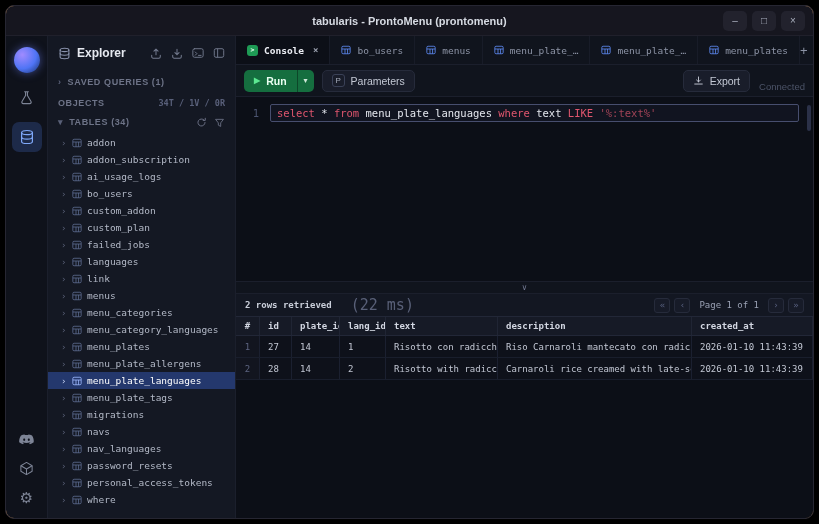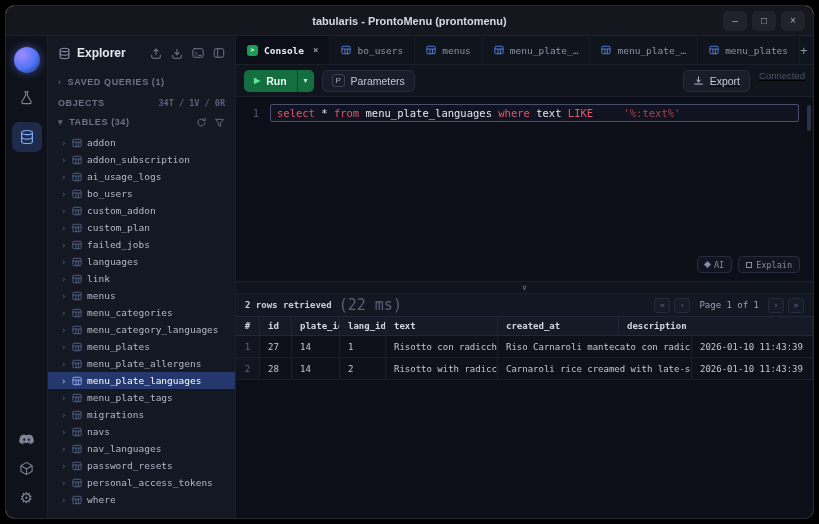--- a/index.html
+++ b/index.html
@@ -83,7 +83,7 @@
     background:#191d2a; border:1px solid #262b3b; border-radius:5px; color:#c3c8d4; font-size:10.5px; }
   .pbadge { width:13px; height:13px; border:1px solid #3a4157; border-radius:3px; font-size:8px;
     color:#a7adbb; display:flex; align-items:center; justify-content:center; }
-  .tb-right { margin-left:auto; display:flex; align-items:flex-start; gap:9px;text-decoration:underline; }
+  .tb-right { margin-left:auto; display:flex; align-items:flex-end; gap:9px; }
   .status-connected { font-size:9.5px; color:#4c5468; }
   
   .editor { flex:0 0 184px; position:relative; display:flex; padding-top:7px;

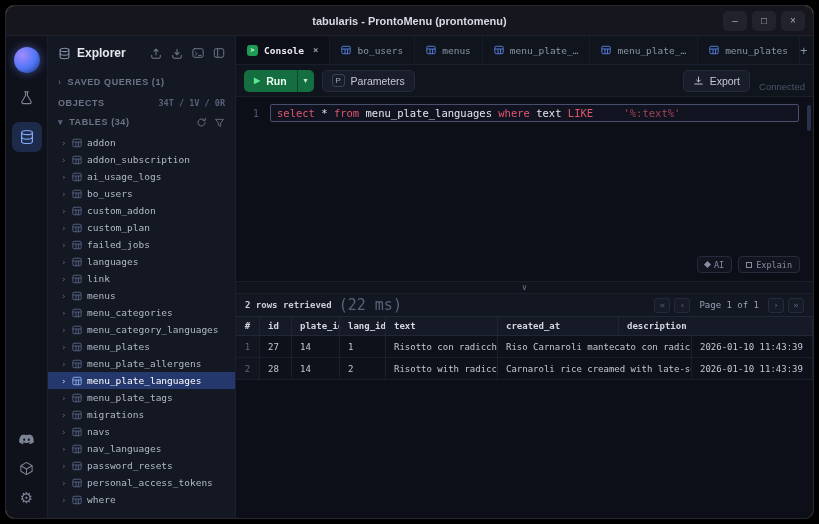--- a/index.html
+++ b/index.html
@@ -93,7 +93,7 @@
   .code { flex:1; margin-right:14px; min-width:0; }
   .stmt { display:block; border:1px solid #474e6e; background:rgba(90,100,150,.07);
     border-radius:2px; padding:2px 6px; font-size:10.5px; white-space:nowrap; overflow:hidden; }
-  .tk-kw { color:#e0566e; } .tk-id { color:#e4e7ee; } .tk-plain { color:#e4e7ee; } .tk-str { color:#a34457;margin-left:24px; }
+  .tk-kw { color:#e0566e; } .tk-id { color:#e4e7ee; } .tk-plain { color:#e4e7ee; } .tk-str { color:#a34457; }
   .editor-actions { position:absolute; right:13px; bottom:8px; display:flex; gap:6px; }
   .mini-chip { height:17px; padding:0 7px; border:1px solid #272c3d; background:#12151f; border-radius:4px;
     color:#868da2; font-size:8.5px; display:flex; align-items:center; gap:4px;

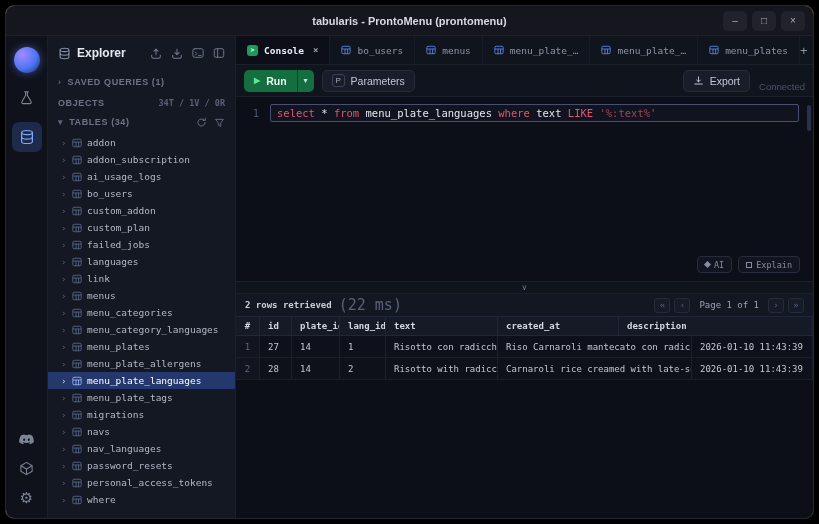--- a/index.html
+++ b/index.html
@@ -620,16 +620,6 @@
         <div class="code">
           <span class="stmt"><span class="tk-kw">select</span><span class="tk-plain"> * </span><span class="tk-kw">from</span><span class="tk-id"> menu_plate_languages </span><span class="tk-kw">where</span><span class="tk-id"> text </span><span class="tk-kw">LIKE</span><span class="tk-plain"> </span><span class="tk-str">'%:text%'</span></span>
         </div>
-        <div class="editor-actions">
-          <div class="mini-chip">
-            <span class="chip-ico-diamond"></span>
-            <span>AI</span>
-          </div>
-          <div class="mini-chip">
-            <span class="chip-ico-square"></span>
-            <span>Explain</span>
-          </div>
-        </div>
         <div class="edit-scrollthumb"></div>
       </div>
 

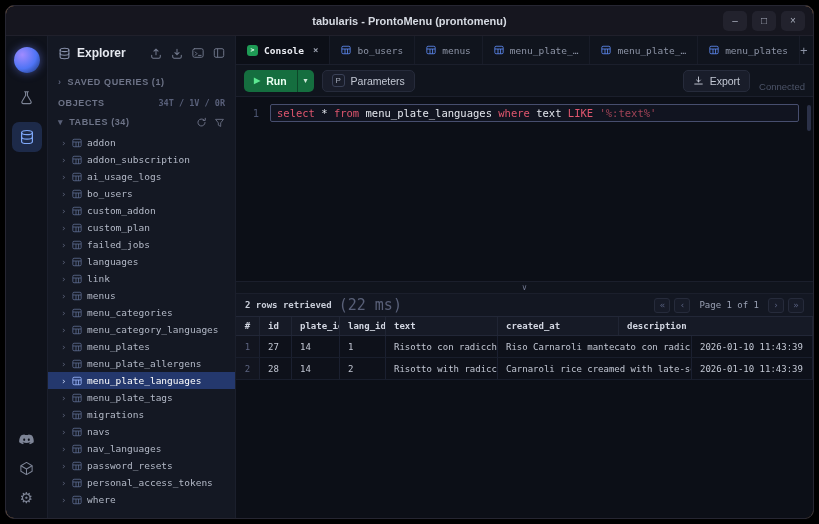--- a/index.html
+++ b/index.html
@@ -108,7 +108,7 @@
     font-family:"DejaVu Sans", sans-serif; }
   
   .rtoolbar { flex:0 0 22px; background:#131722; display:flex; align-items:center; padding:0 9px;
-    font-family:"DejaVu Sans Mono", monospace; }
+    font-family:"DejaVu Sans Mono", monospace;gap:12px; }
   .rstatus { font-size:9px; color:#c9ced9; font-weight:bold; }
   .rtiming { font-size:15px; color:#596078; margin-left:7px; }
   .pager { margin-left:auto; display:flex; align-items:center; gap:4px; }

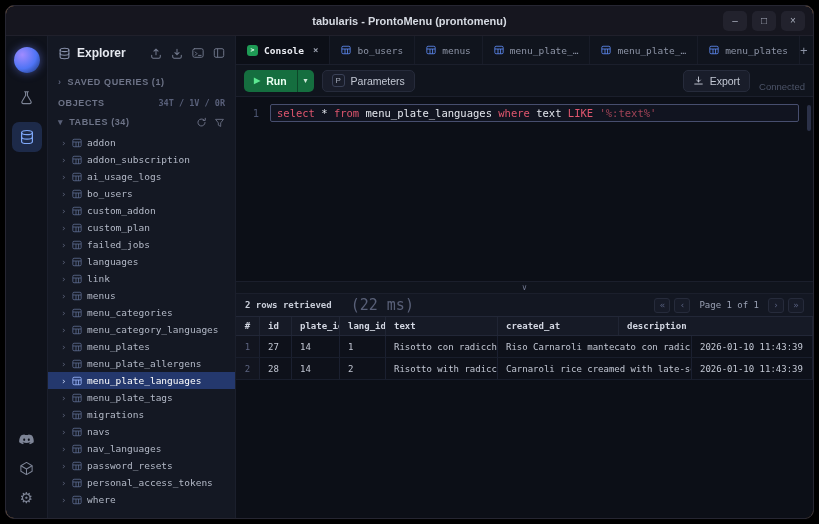--- a/index.html
+++ b/index.html
@@ -653,8 +653,8 @@
           <div class="hcell" style="flex: 0 0 48px; width: 48px;">plate_id</div>
           <div class="hcell" style="flex: 0 0 46px; width: 46px;">lang_id</div>
           <div class="hcell" style="flex: 0 0 112px; width: 112px;">text</div>
+          <div class="hcell" style="flex: 0 0 194px; width: 194px;">description</div>
           <div class="hcell" style="flex: 1 1 0%;">created_at</div>
-          <div class="hcell" style="flex: 0 0 194px; width: 194px;">description</div>
         </div>
       <div>
           <div class="rrow">

